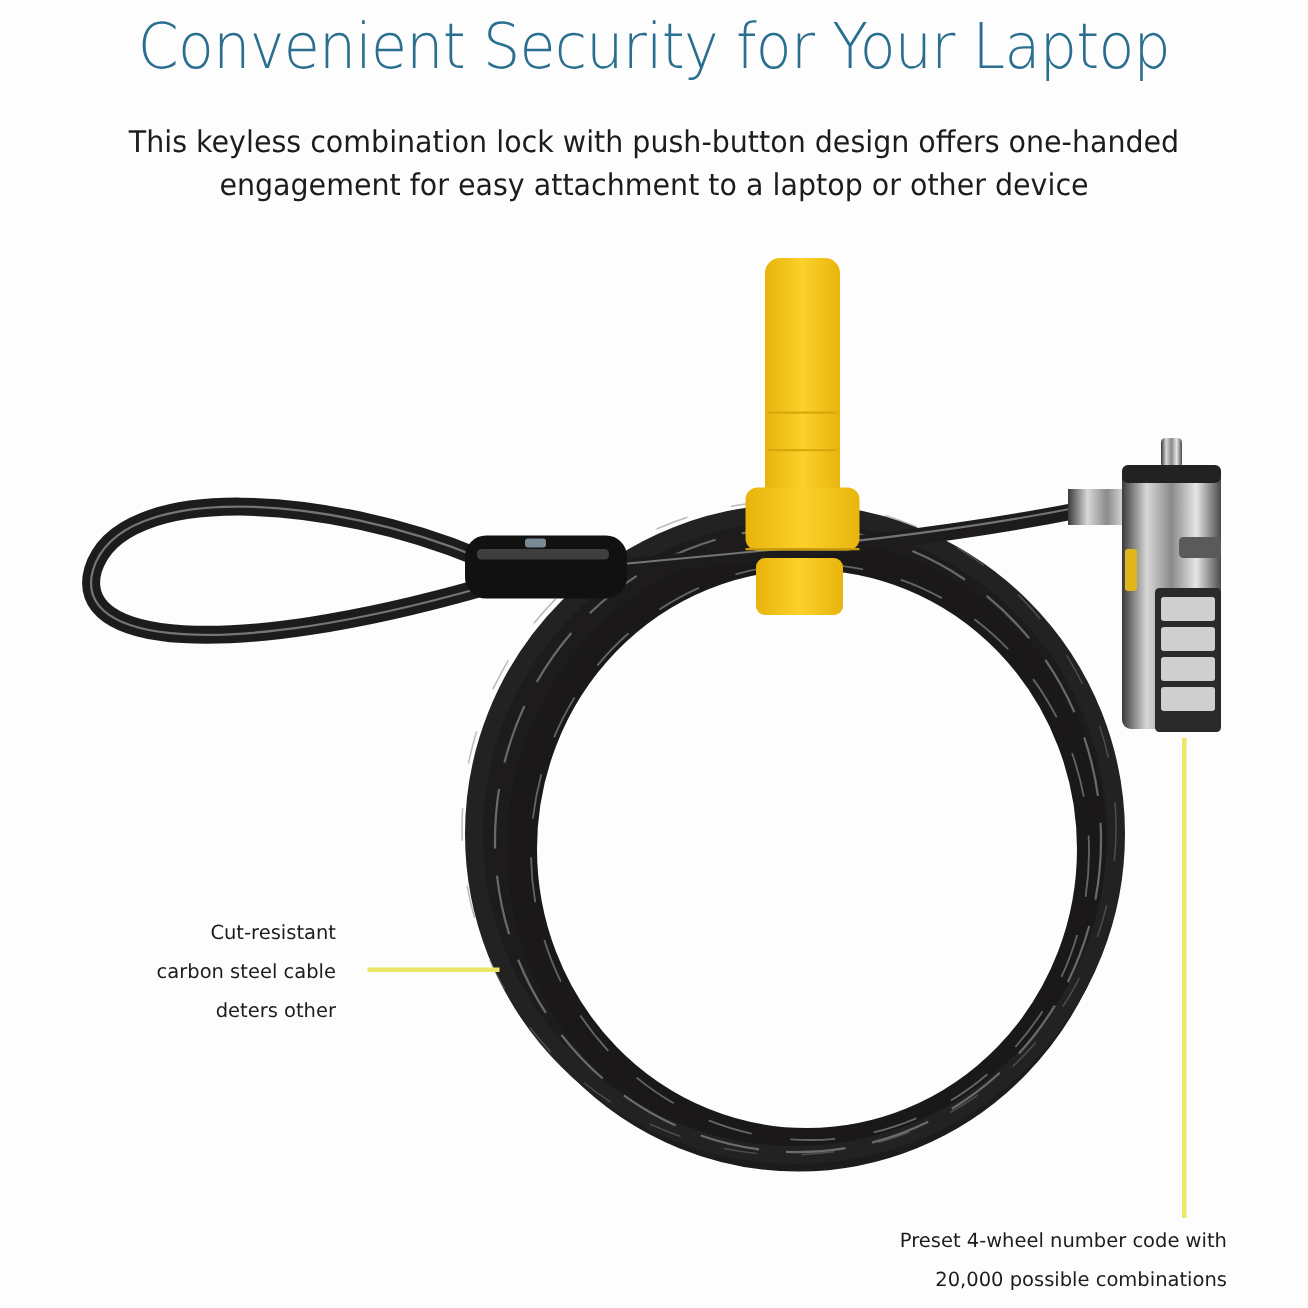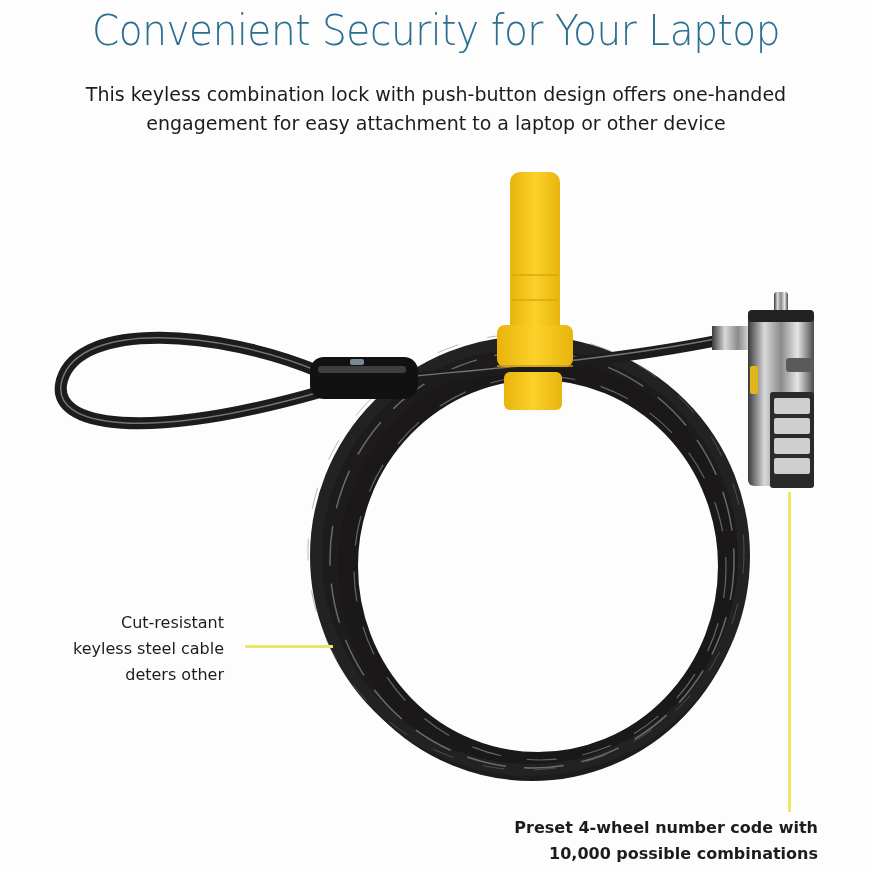--- a/index.html
+++ b/index.html
@@ -29,7 +29,7 @@
     .subtitle span { display: block; white-space: nowrap; }
     .illustration { position: absolute; left: 0; top: 0; width: 872px; height: 872px; }
     .callout-text {
-      position: absolute; font-size: 16px; line-height: 26px; color: #1c1c1c;
+      position: absolute; font-size: 13px; line-height: 26px; color: #1c1c1c;
       white-space: nowrap;
     }
     .callout-text span { display: block; }

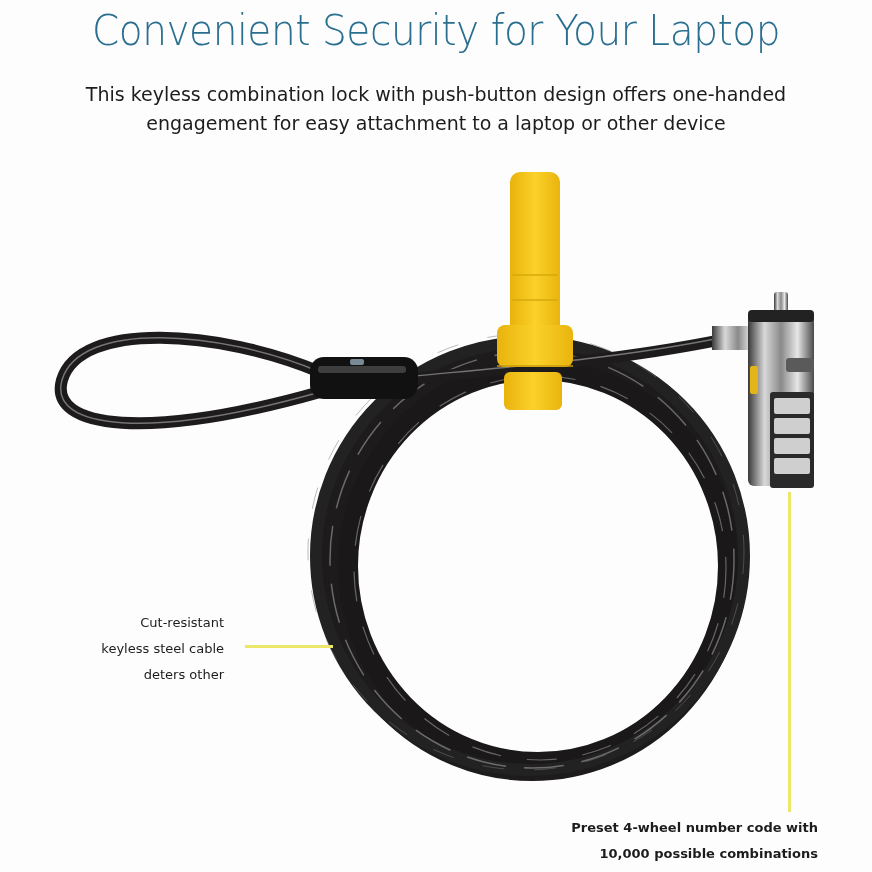--- a/index.html
+++ b/index.html
@@ -117,7 +117,7 @@
 
 <div class="callout-text callout-left">
   <span>Cut-resistant</span>
-  <span>keyless steel cable</span>
+  <span>carbon steel cable</span>
   <span>deters other</span>
 </div>
 

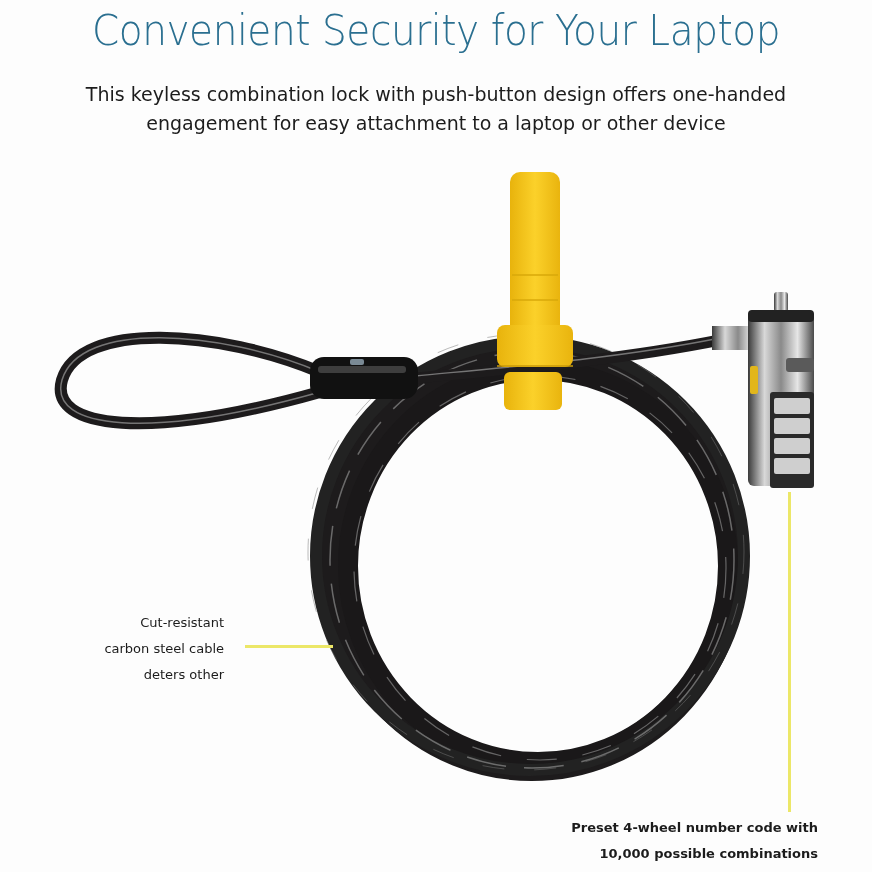--- a/index.html
+++ b/index.html
@@ -34,7 +34,7 @@
     }
     .callout-text span { display: block; }
     .callout-left { right: 648px; top: 610px; text-align: right; }
-    .callout-bottom { right: 54px; top: 815px; text-align: right; font-weight: bold; }
+    .callout-bottom { right: 54px; top: 815px; text-align: right; }
     .leader { position: absolute; background: #ece768; }
   </style>
 </head>

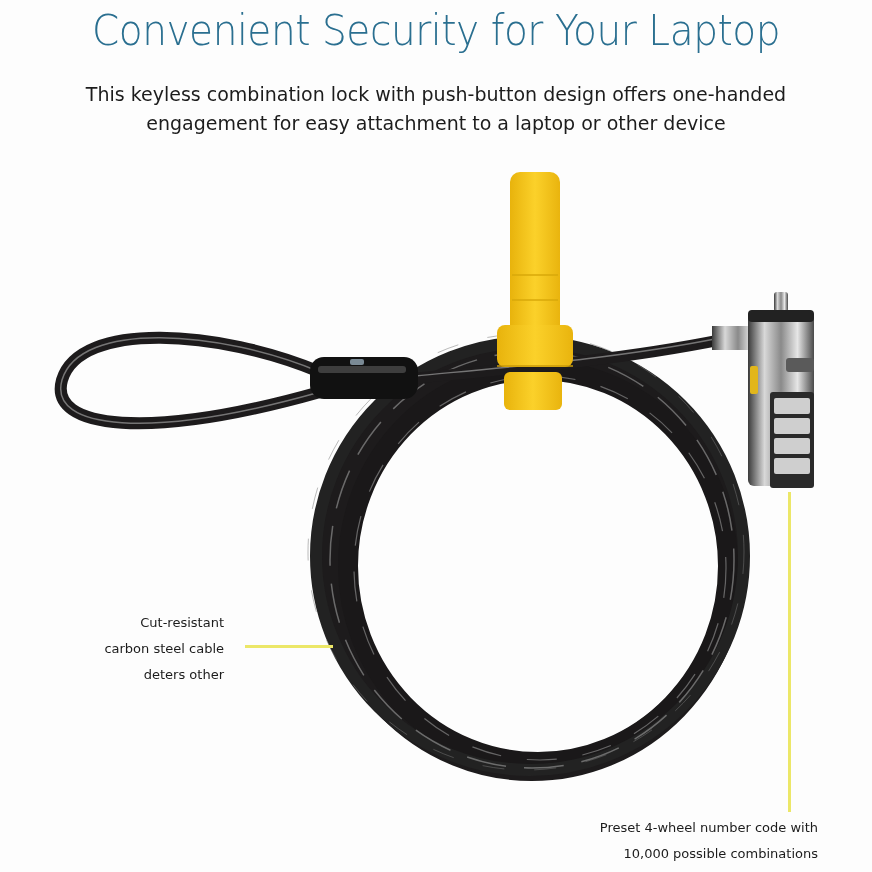--- a/index.html
+++ b/index.html
@@ -123,7 +123,7 @@
 
 <div class="callout-text callout-bottom">
   <span>Preset 4-wheel number code with</span>
-  <span>10,000 possible combinations</span>
+  <span>20,000 possible combinations</span>
 </div>
 
 </body></html>

